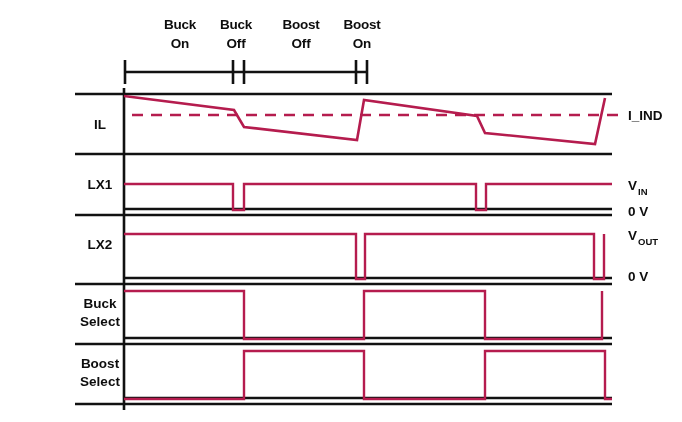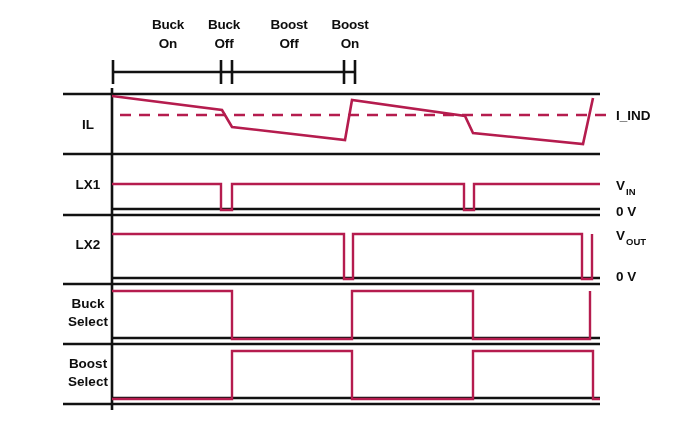--- a/index.html
+++ b/index.html
@@ -17,6 +17,7 @@
     position: relative;
     width: 556px;
     height: 422px;
+    margin-left: 12px;
   }
   svg#timing-svg {
     position: absolute;

